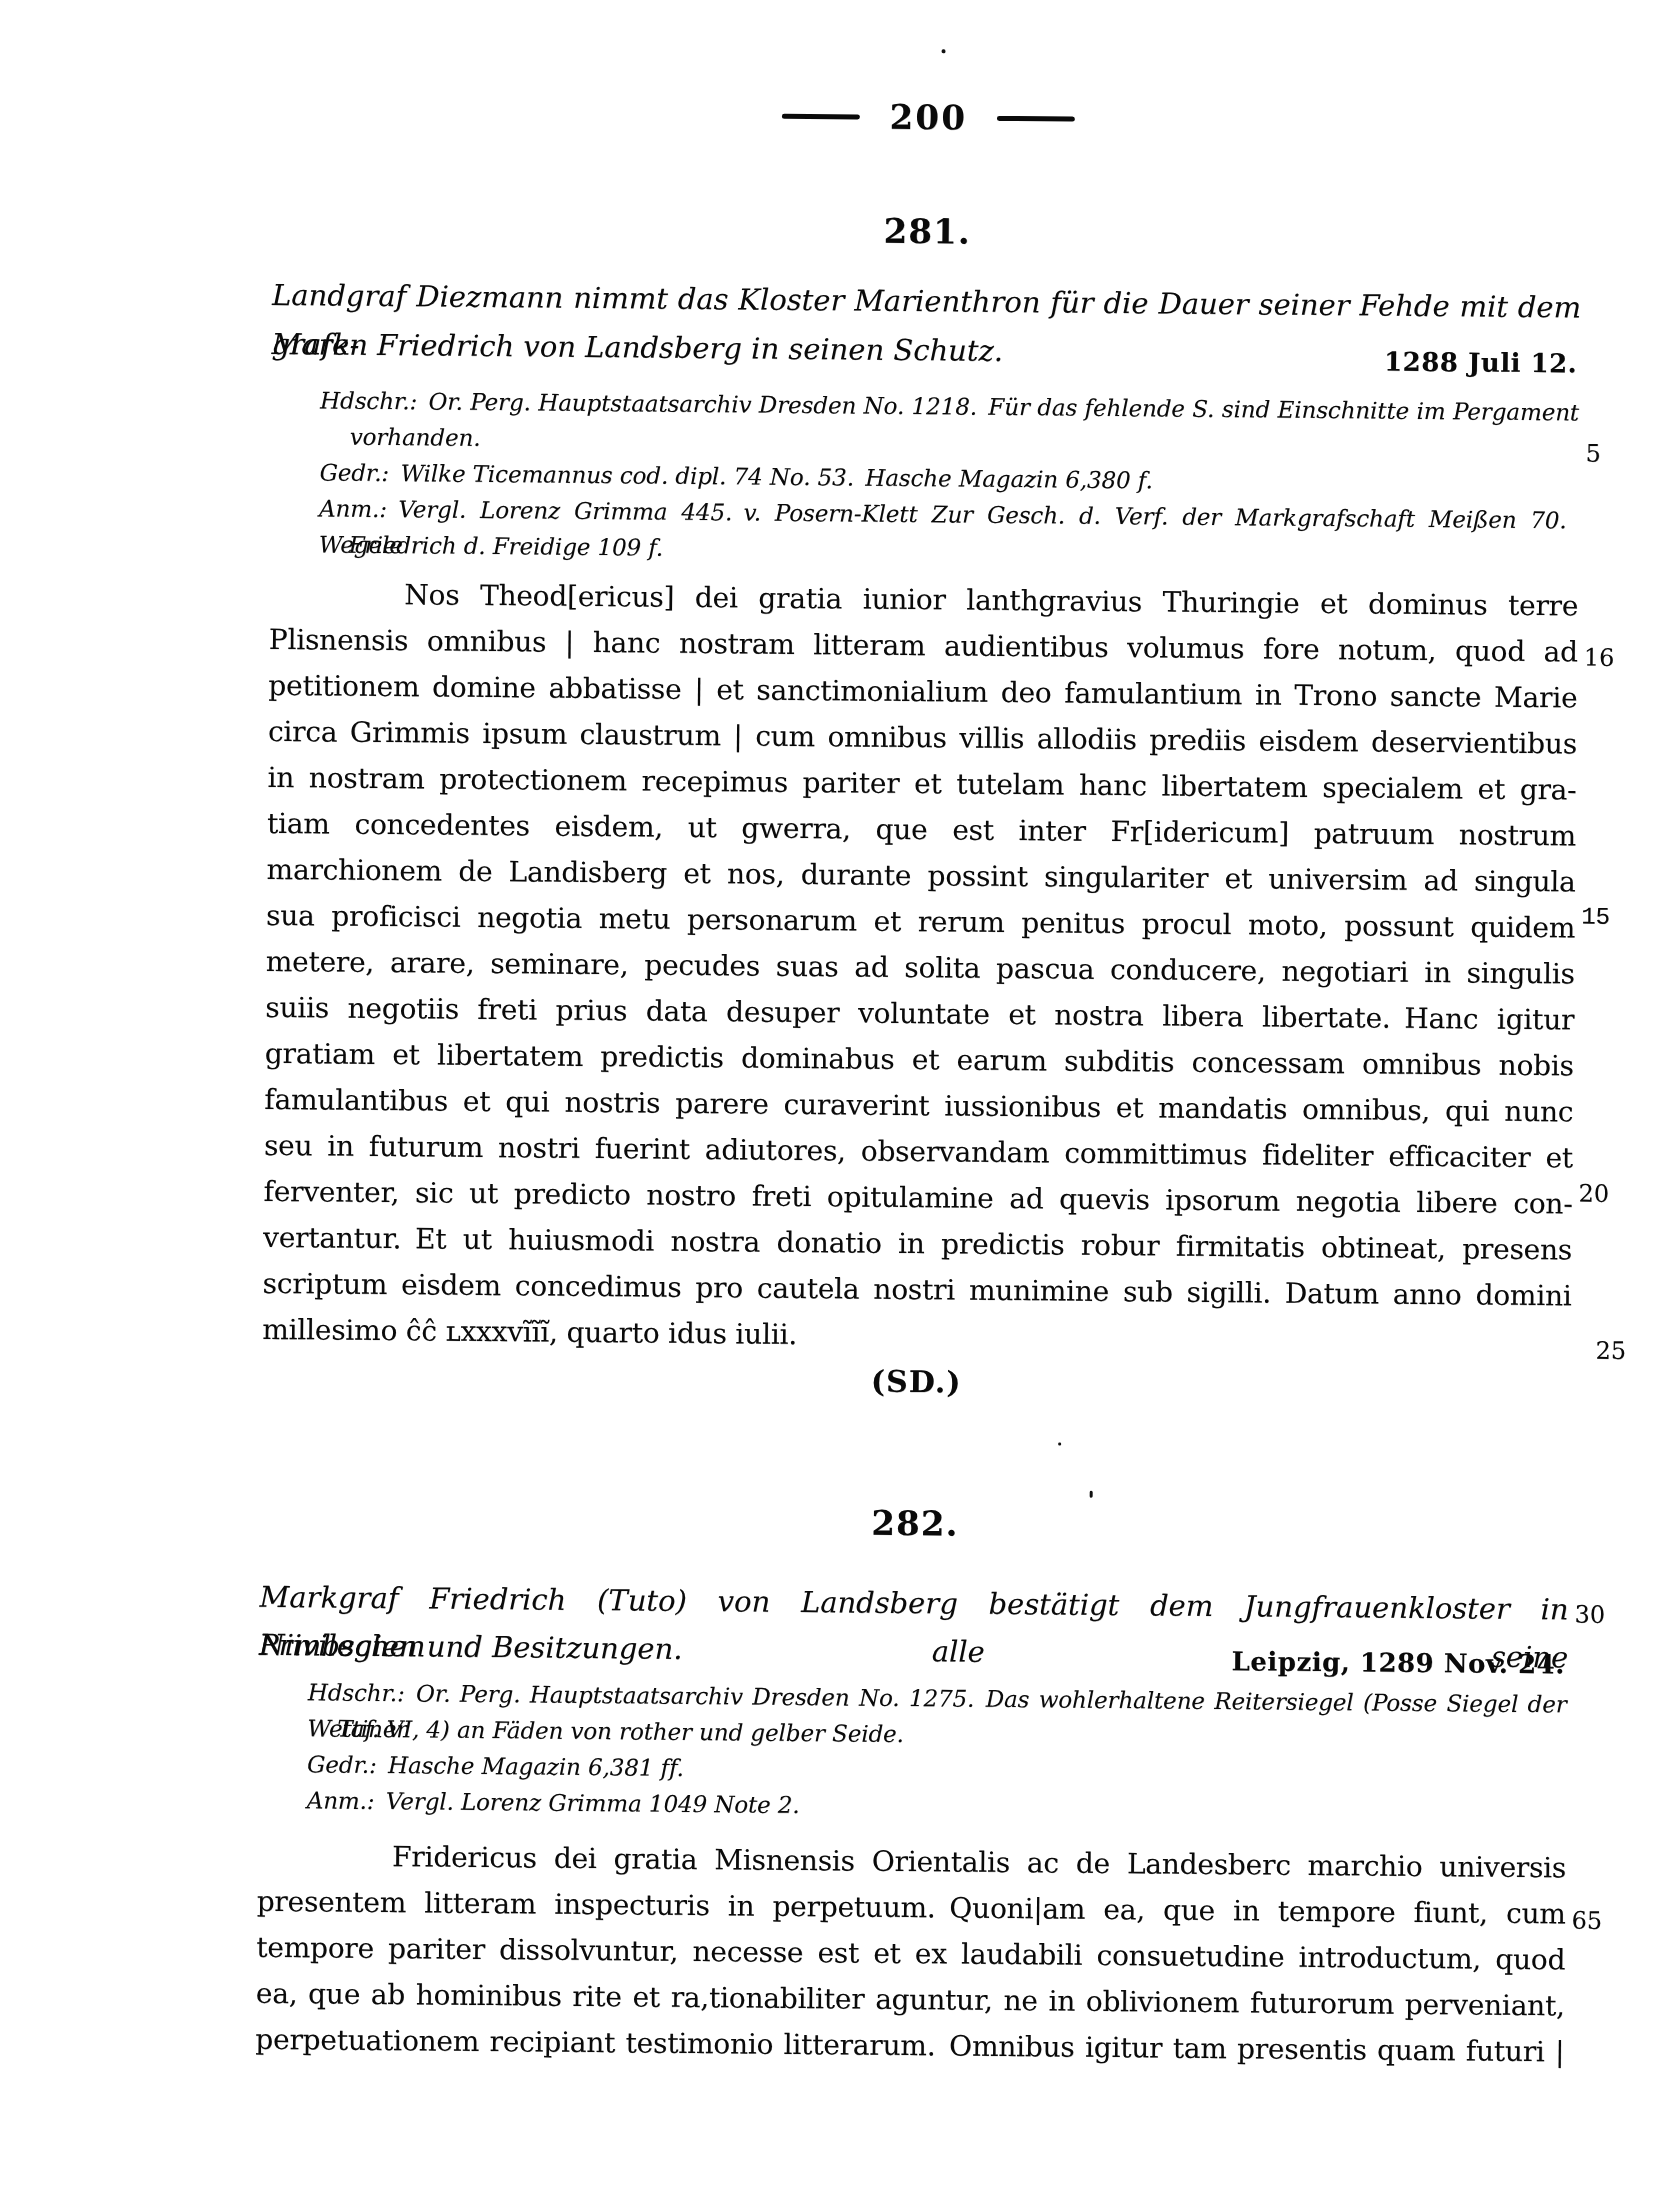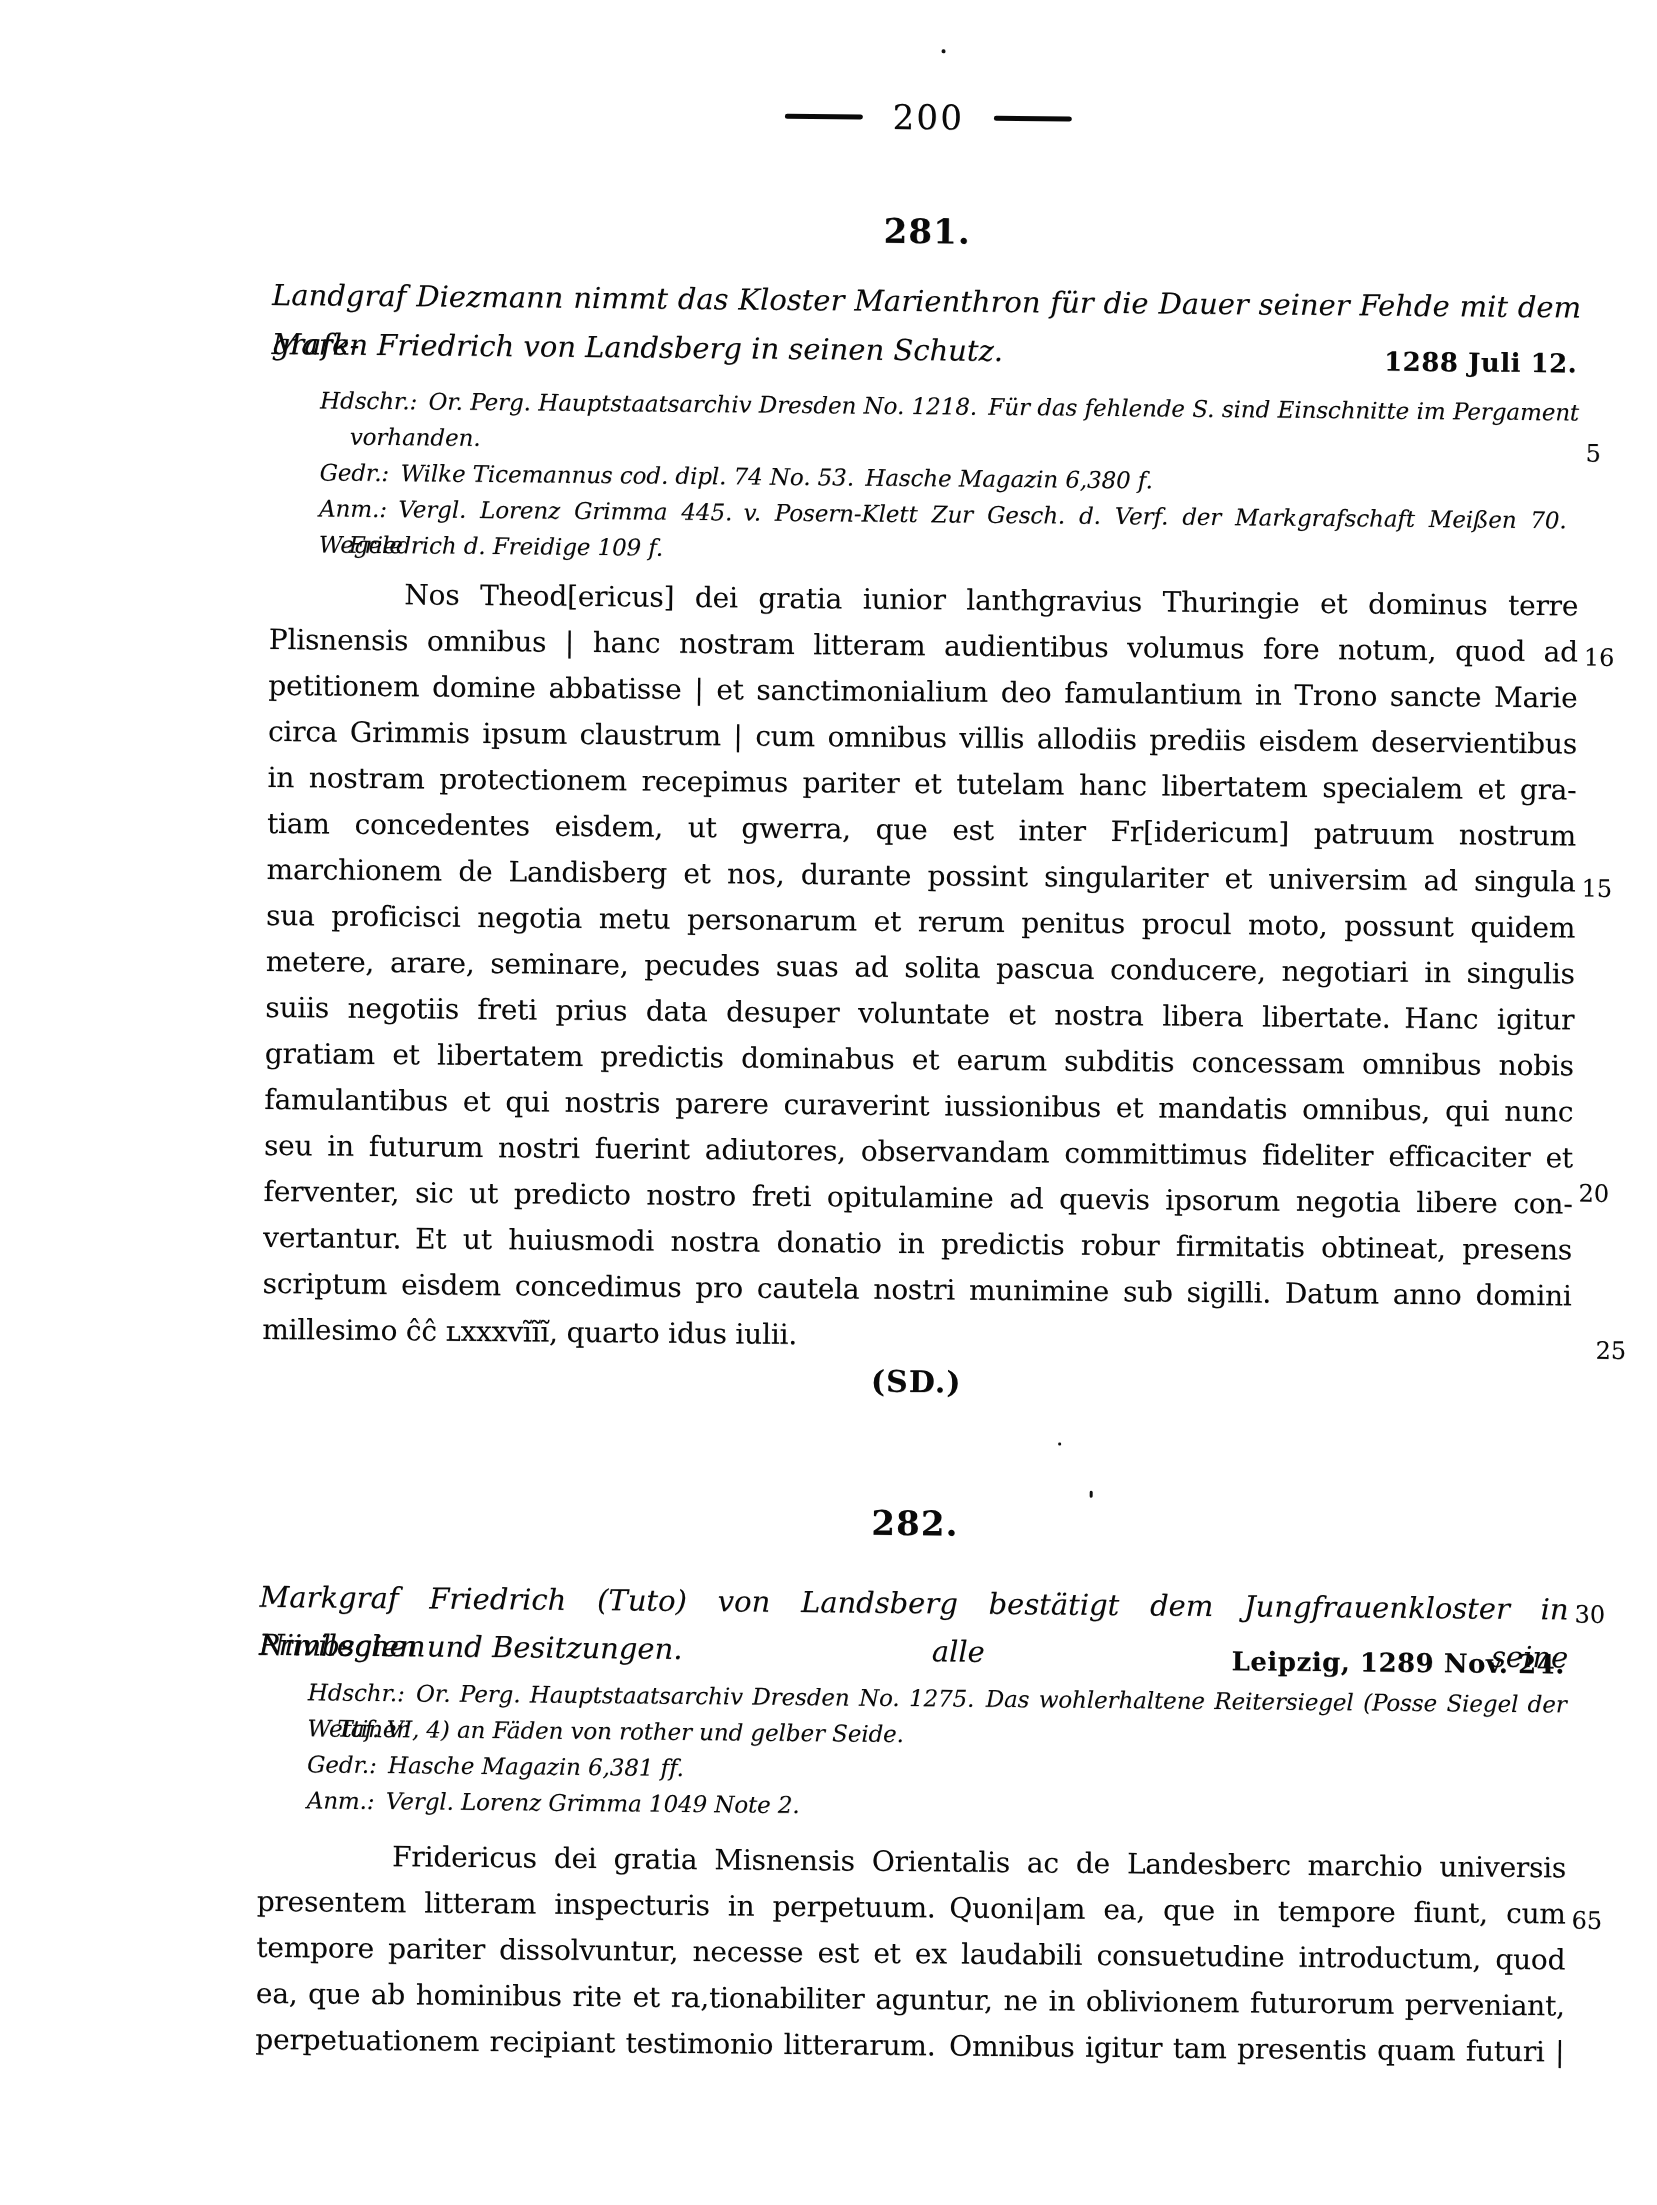--- a/index.html
+++ b/index.html
@@ -18,7 +18,7 @@
     display:flex; align-items:center; justify-content:center; gap:30px;
   }
   .head-rule { width:78px; height:5px; background:#0a0a0a; border-radius:2.7px; }
-  .page-number { font-size:34px; font-weight:normal; letter-spacing:2.2px; }
+  .page-number { font-size:34px; font-weight:bold; letter-spacing:2.2px; }
 
   .entry-number {
     position:absolute; left:275px; width:1309px; text-align:center;

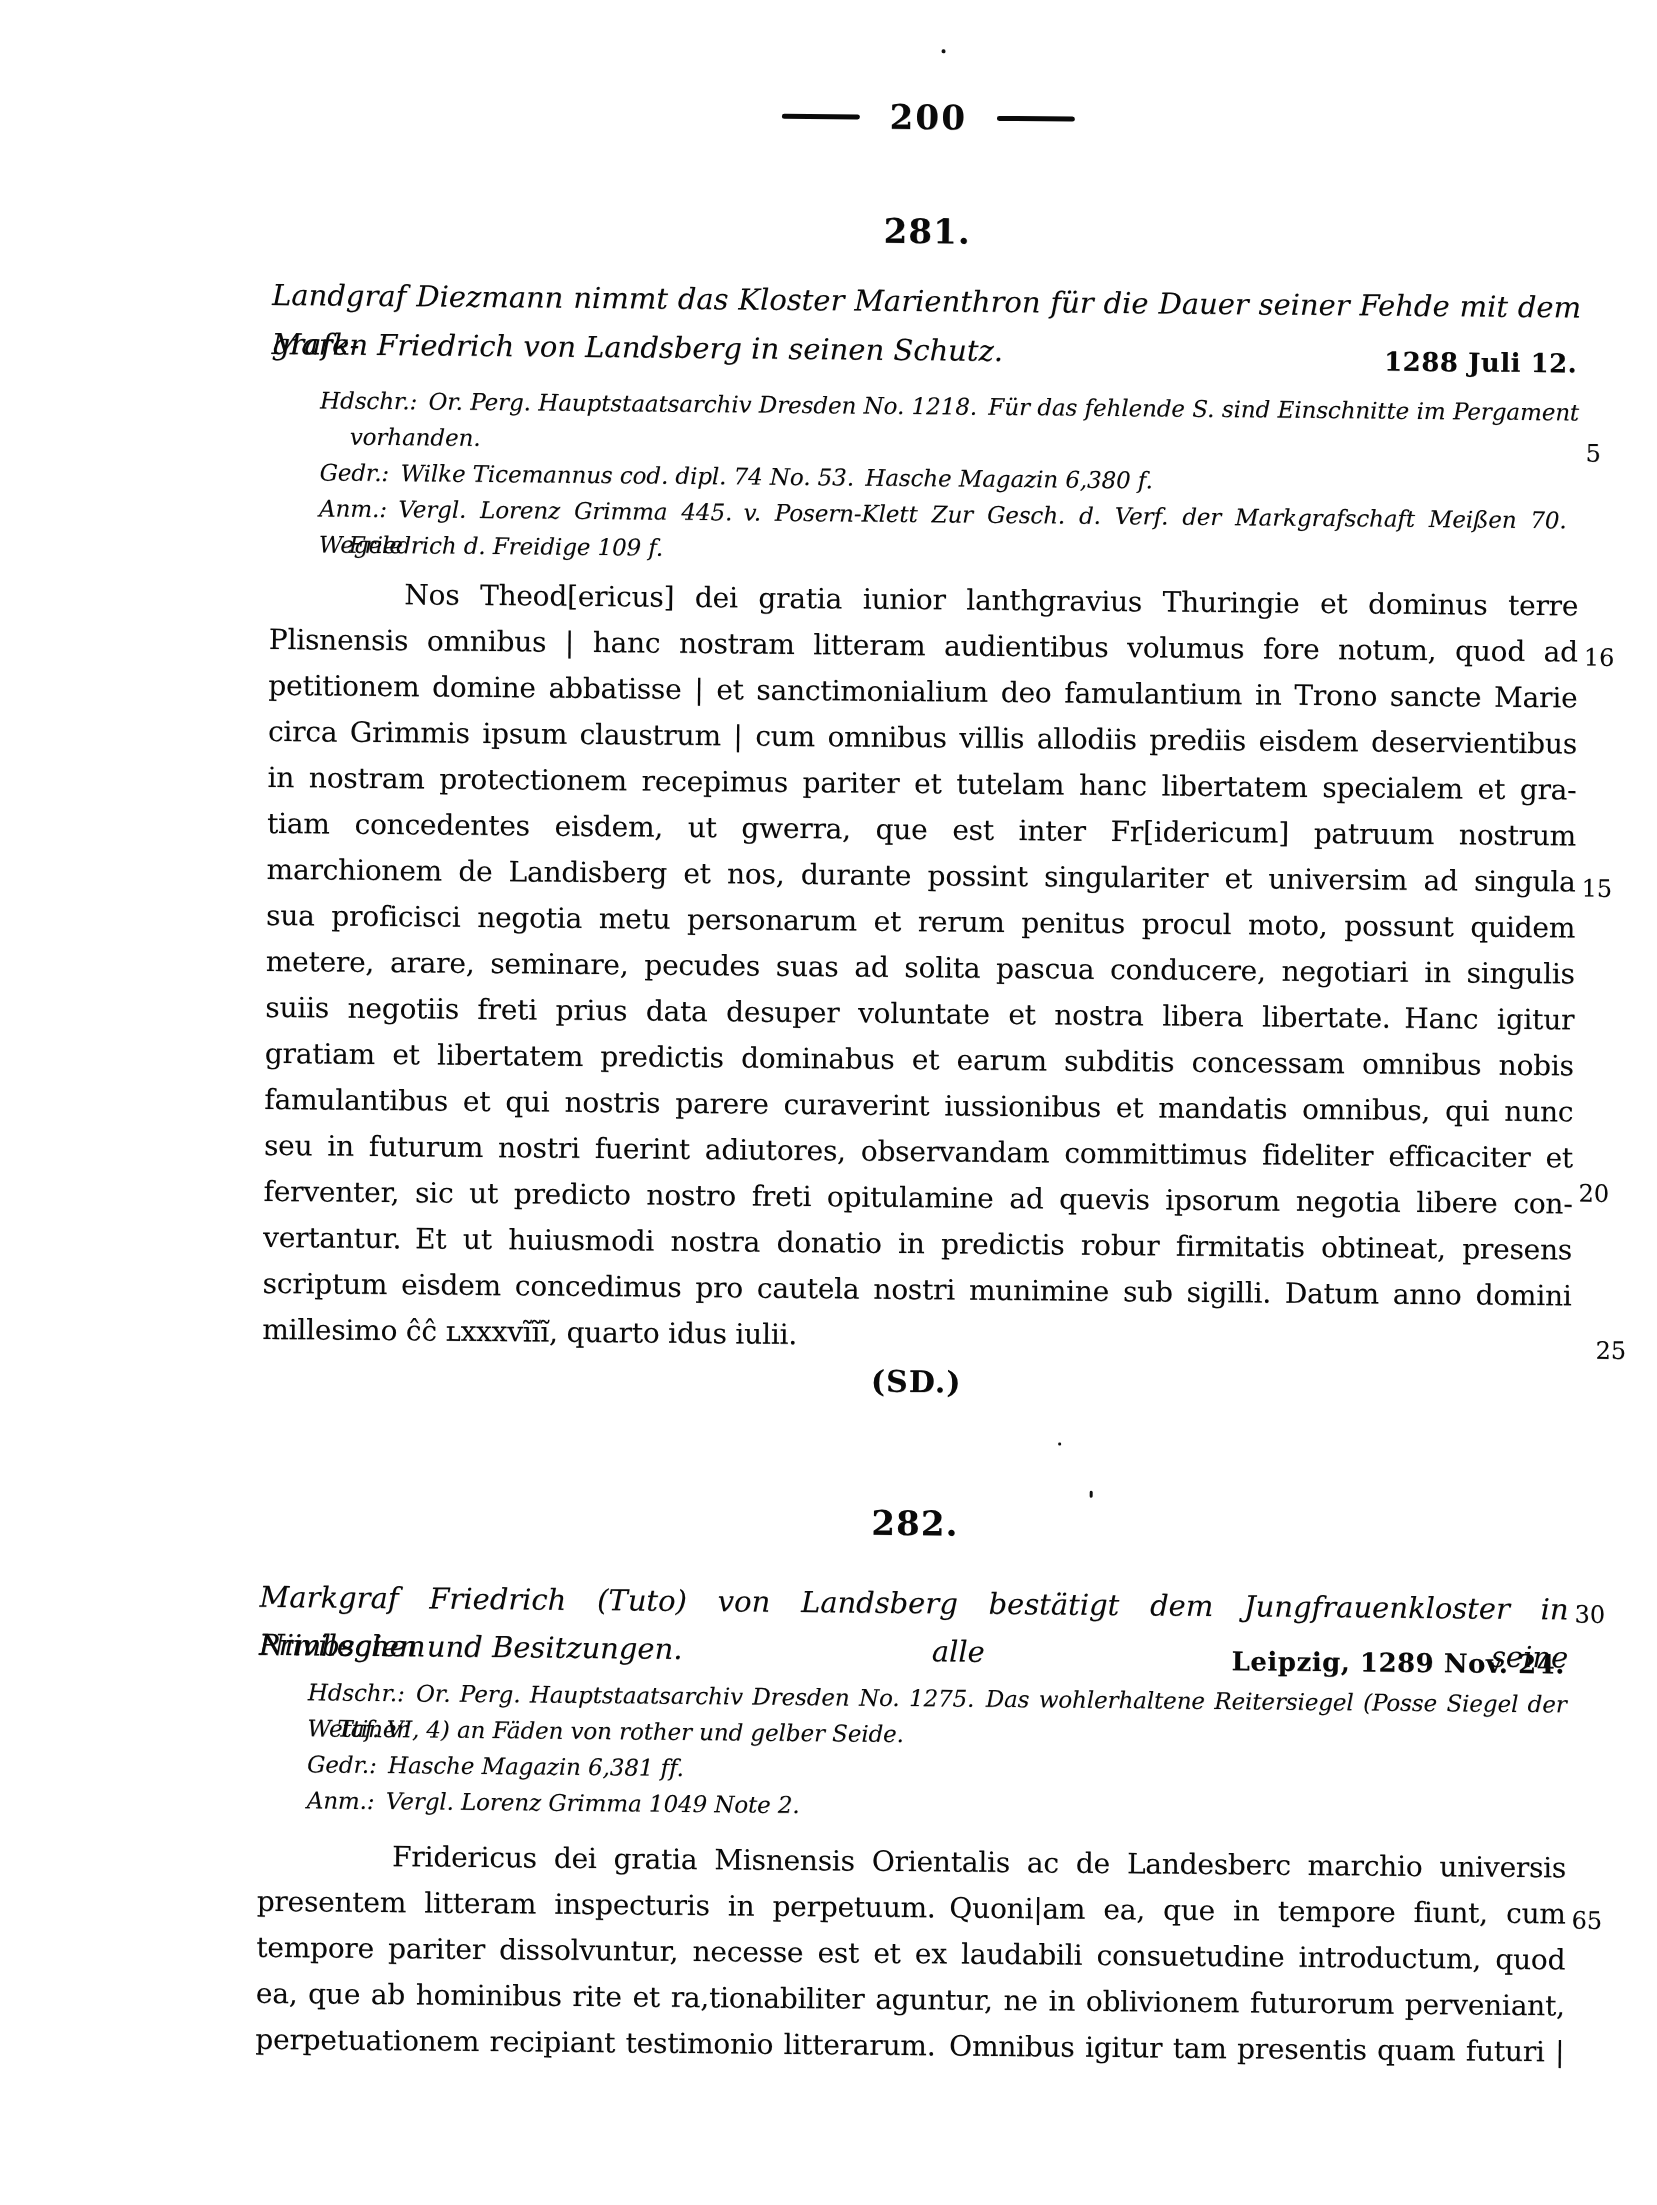--- a/index.html
+++ b/index.html
@@ -63,7 +63,7 @@
   .margin-num { position:absolute; left:1590px; width:49px; font-size:24px; }
   .mn-5  { top:428px; }
   .mn-10 { top:632px; }
-  .mn-15 { top:863px; }
+  .mn-15 { top:892px;font-family:Liberation Mono, monospace; }
   .mn-20 { top:1152px;margin-top:16px; }
   .mn-25 { top:1325px;text-align:right; }
   .mn-30 { top:1589px; }

